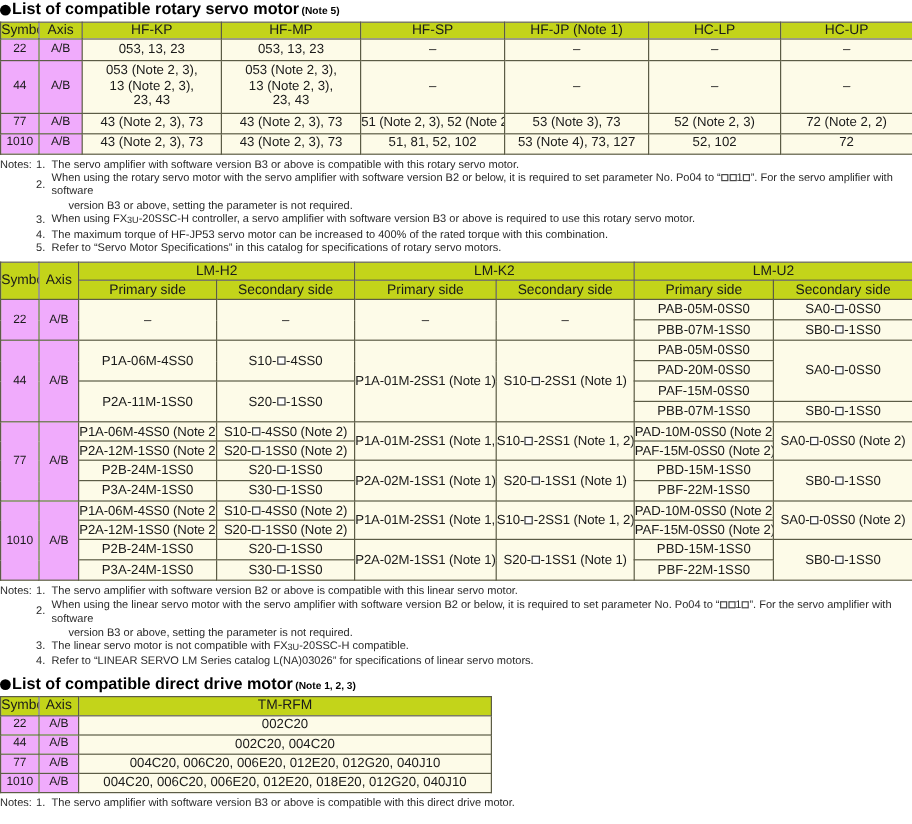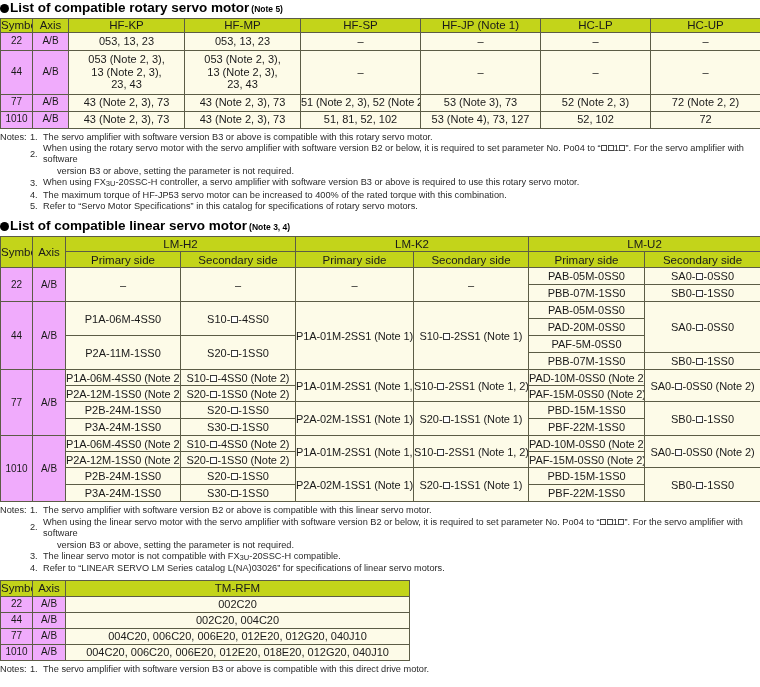--- a/index.html
+++ b/index.html
@@ -218,9 +218,6 @@
 
   <div class="gap-a"></div>
 
-  <div class="sec-title">
-    <span class="bullet"></span><span>List of compatible linear servo motor</span><span class="note-sup">(Note 3, 4)</span>
-  </div>
 
   <table class="grid" style="width:760px;">
     <colgroup>

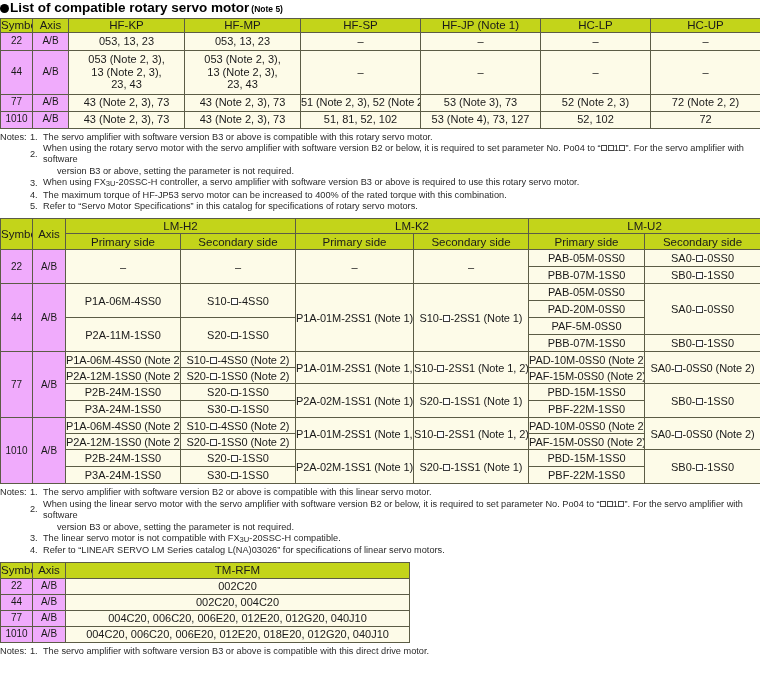--- a/index.html
+++ b/index.html
@@ -280,7 +280,7 @@
       <tr style="height:17px">
         <td rowspan="2">P2A-11M-1SS0</td>
         <td rowspan="2"><span>S20-</span><span class="sq"></span><span>-1SS0</span></td>
-        <td>PAF-5M-0SS0</td>
+        <td>PAF-15M-0SS0</td>
       </tr>
       <tr style="height:17px">
         <td>PBB-07M-1SS0</td>

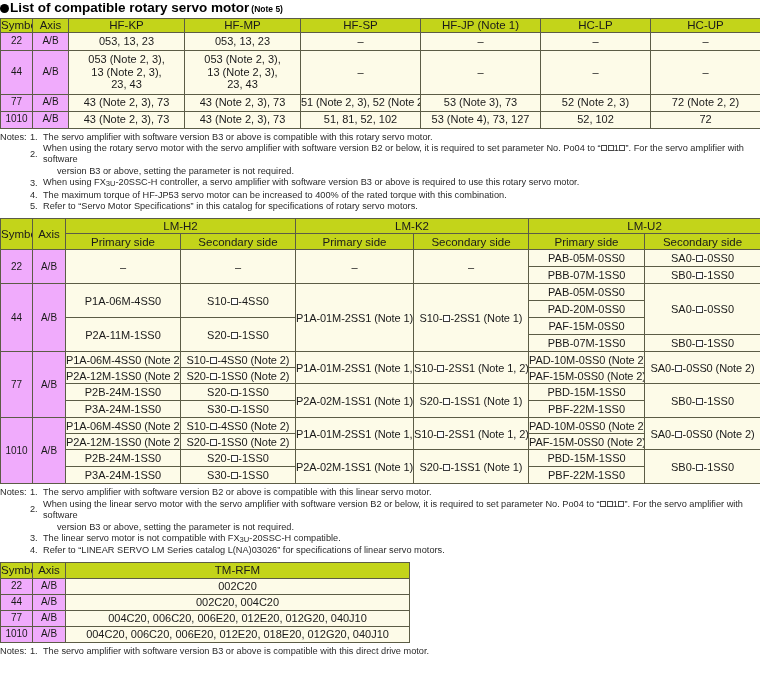--- a/index.html
+++ b/index.html
@@ -373,6 +373,9 @@
 
   <div class="gap-b"></div>
 
+  <div class="sec-title">
+    <span class="bullet"></span><span>List of compatible direct drive motor</span><span class="note-sup">(Note 1, 2, 3)</span>
+  </div>
 
   <table class="grid" style="width:409px;">
     <colgroup>

